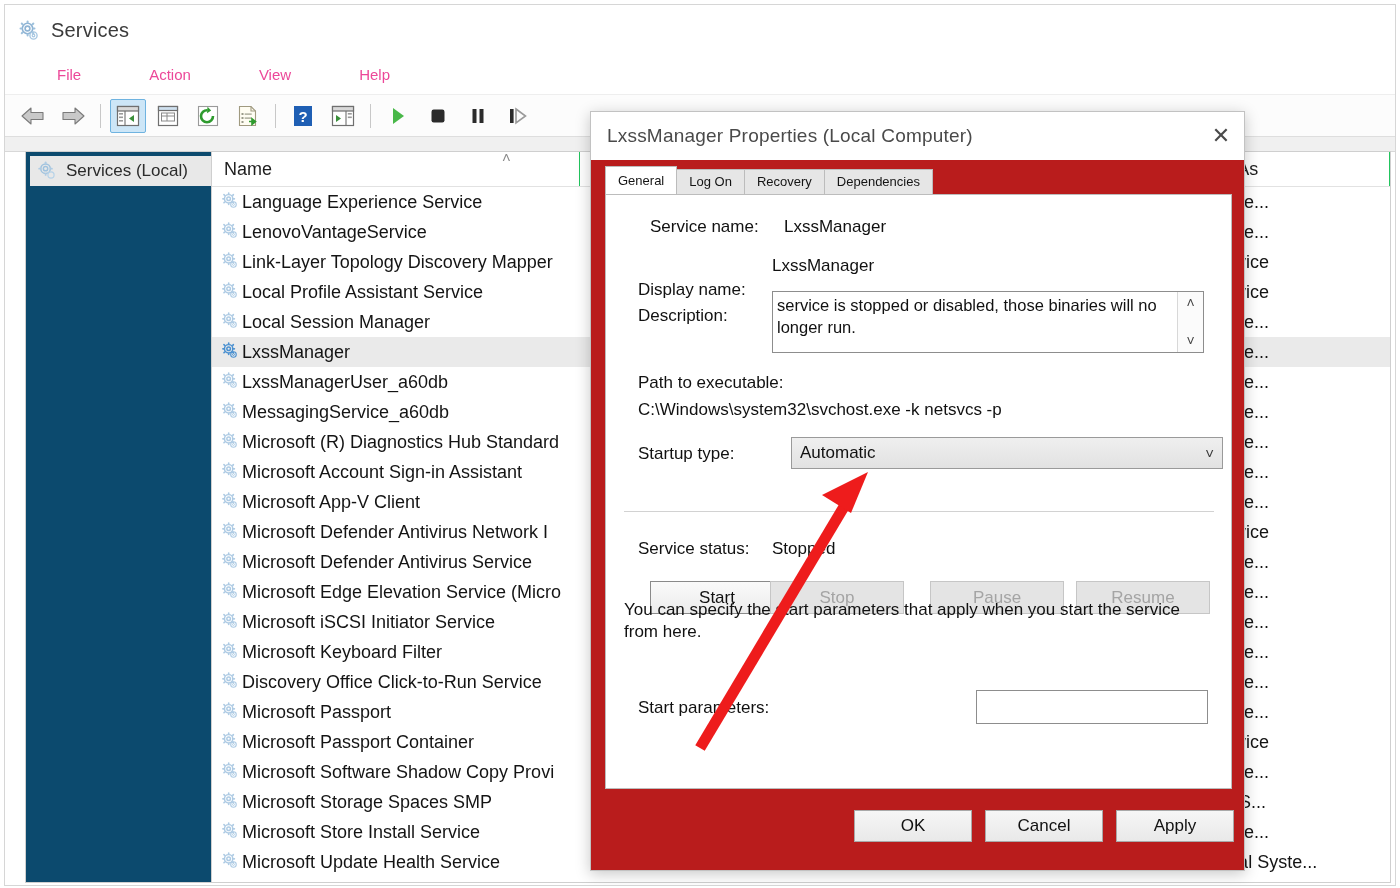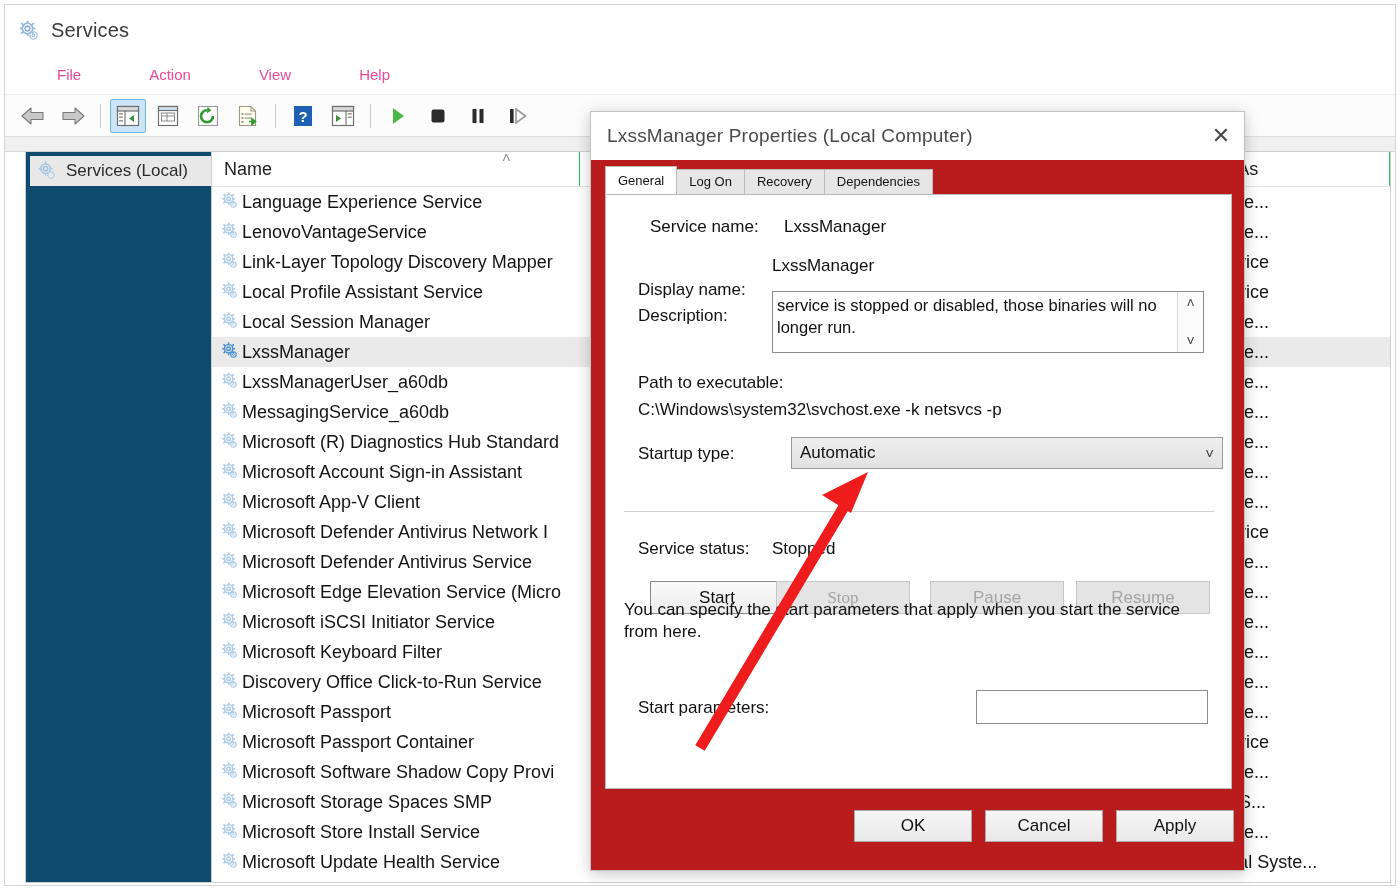--- a/index.html
+++ b/index.html
@@ -1320,7 +1320,7 @@
         </div>
 
         <div class="svcbtn primary" style="left:44px; top:386px; width:134px;">Start</div>
-        <div class="svcbtn disabled" style="left:170px; top:386px; width:134px;font-family:Liberation Serif, serif;">Stop</div>
+        <div class="svcbtn disabled" style="left:164px; top:386px; width:134px;">Stop</div>
         <div class="svcbtn disabled" style="left:324px; top:386px; width:134px;">Pause</div>
         <div class="svcbtn disabled" style="left:470px; top:386px; width:134px;">Resume</div>
 

